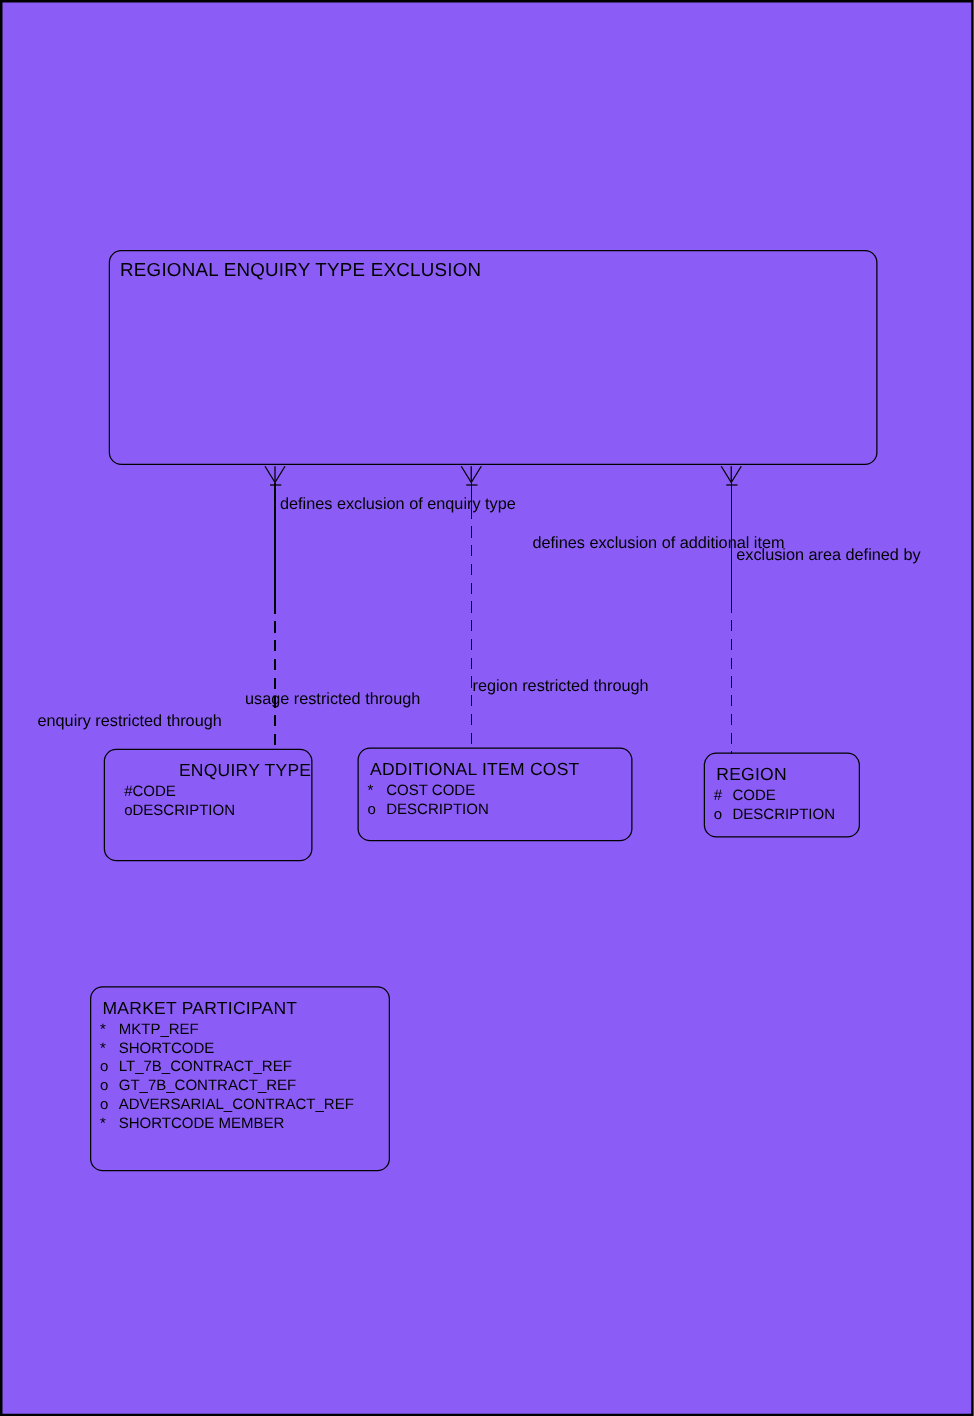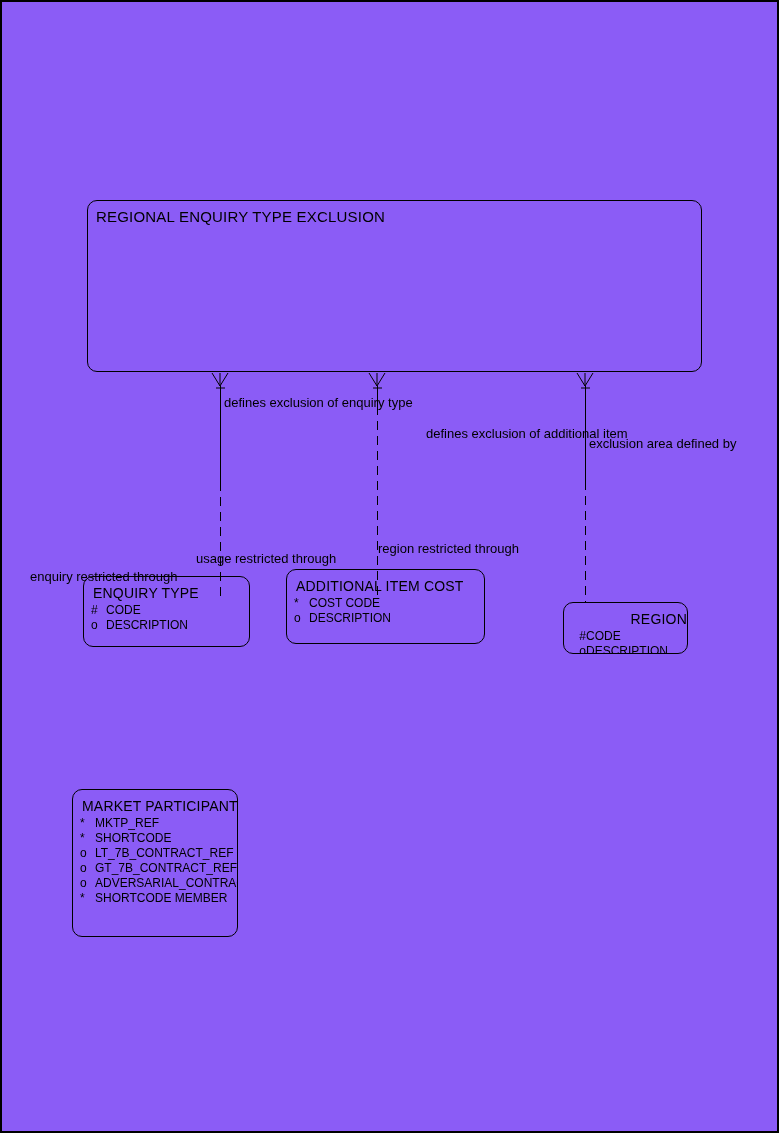--- a/index.html
+++ b/index.html
@@ -107,7 +107,7 @@
   <div class="rel-label" style="left:194px; top:549px;">usage restricted through</div>
   <div class="rel-label" style="left:376px; top:539px;">region restricted through</div>
 
-  <div class="entity" style="left:81px; top:574px; width:167px; height:71px;">
+  <div class="entity" style="left:81px; top:597px; width:167px; height:90px;text-align:right;">
     <div class="entity-title">ENQUIRY TYPE</div>
     <div class="attr">
       <span class="attr-prefix">#</span>

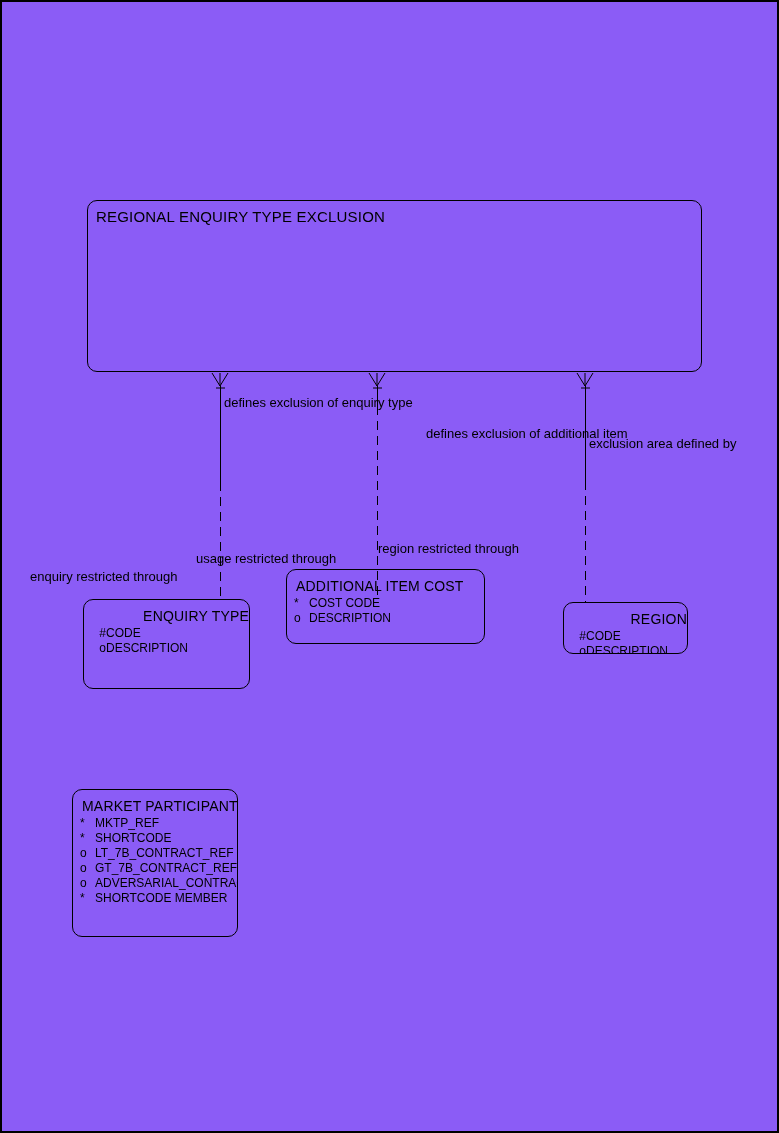--- a/index.html
+++ b/index.html
@@ -119,7 +119,7 @@
     </div>
   </div>
 
-  <div class="entity" style="left:284px; top:567px; width:199px; height:75px;">
+  <div class="entity" style="left:284px; top:596px; width:220px; height:75px;">
     <div class="entity-title">ADDITIONAL ITEM COST</div>
     <div class="attr">
       <span class="attr-prefix">*</span>

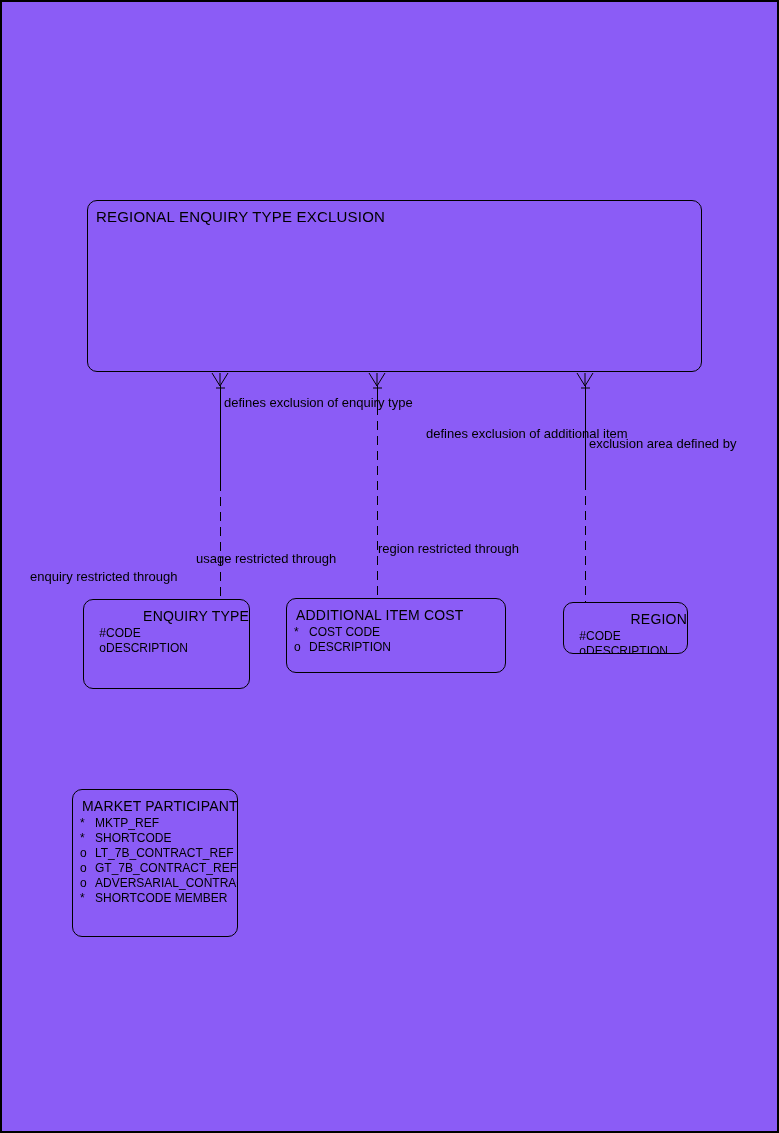--- a/index.html
+++ b/index.html
@@ -131,7 +131,7 @@
     </div>
   </div>
 
-  <div class="entity" style="left:561px; top:600px; width:125px; height:52px;text-align:right;">
+  <div class="entity" style="left:561px; top:600px; width:125px; height:68px;">
     <div class="entity-title">REGION</div>
     <div class="attr">
       <span class="attr-prefix">#</span>

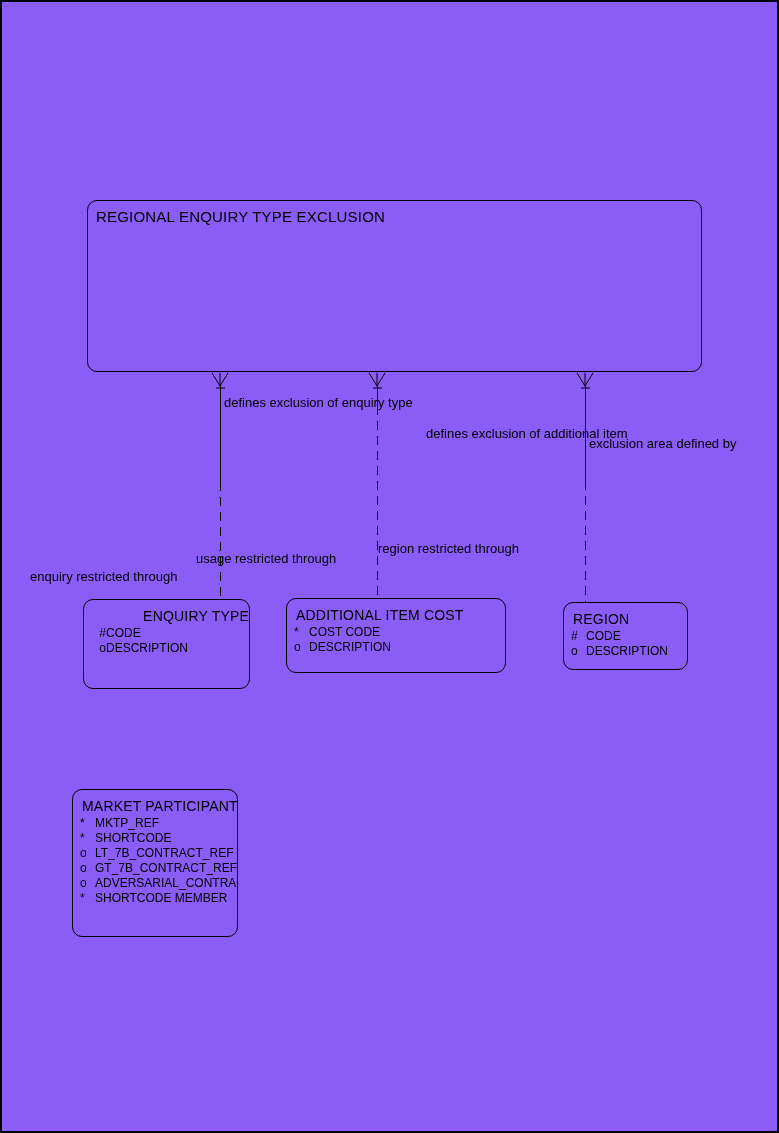--- a/index.html
+++ b/index.html
@@ -143,7 +143,7 @@
     </div>
   </div>
 
-  <div class="entity" style="left:70px; top:787px; width:166px; height:148px;">
+  <div class="entity" style="left:70px; top:787px; width:240px; height:148px;">
     <div class="entity-title">MARKET PARTICIPANT</div>
     <div class="attr">
       <span class="attr-prefix">*</span>

